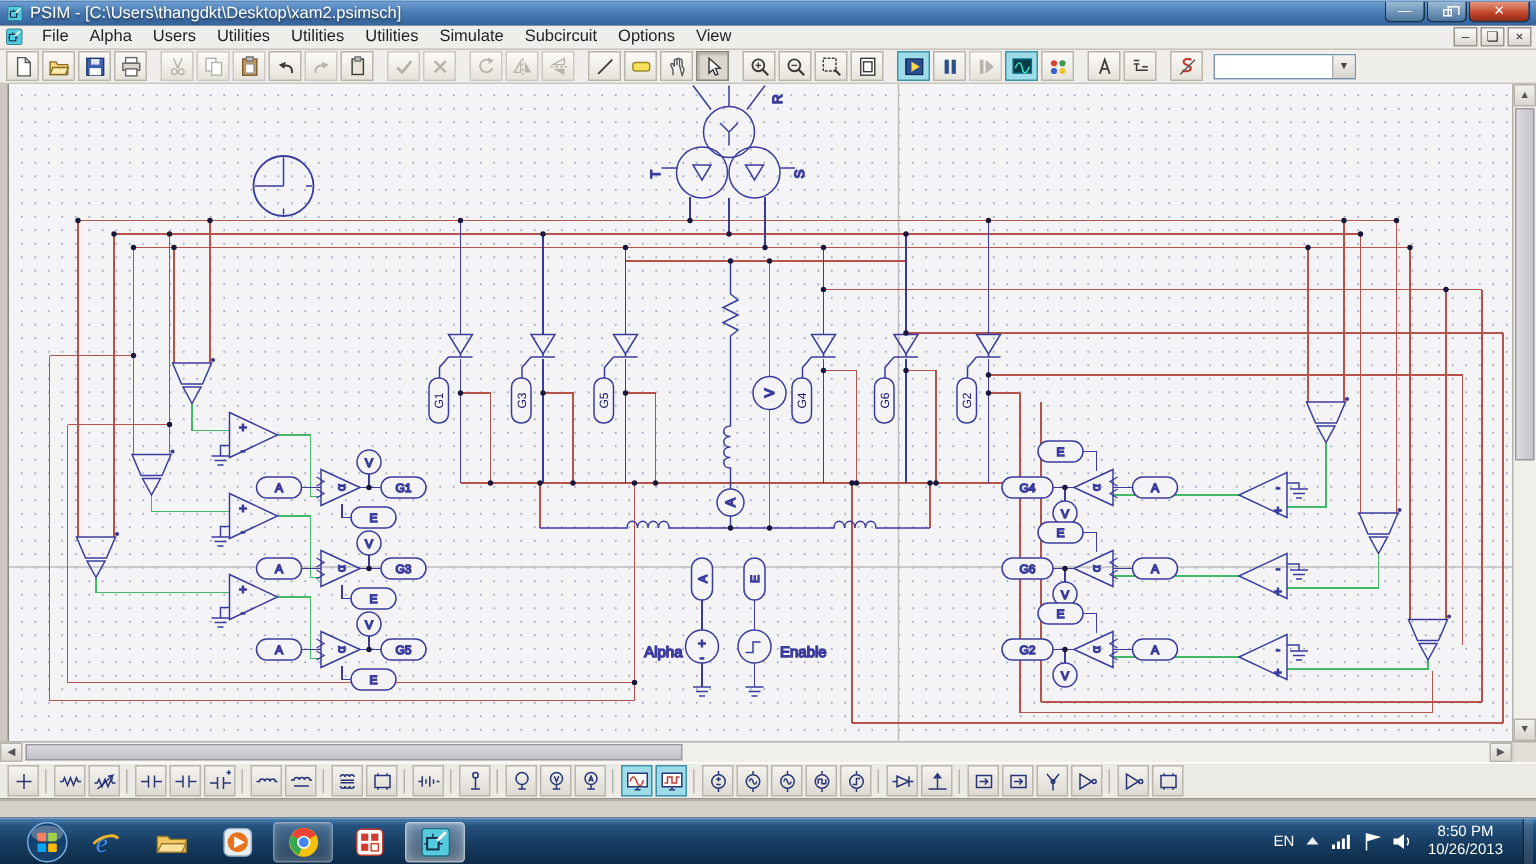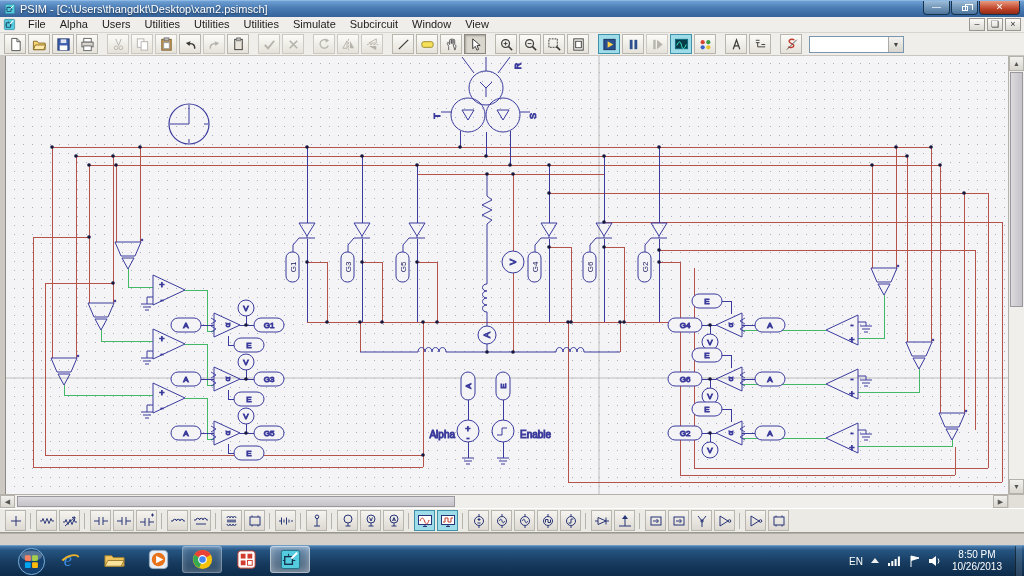--- a/index.html
+++ b/index.html
@@ -357,7 +357,7 @@
       <span class="mi">Utilities</span>
       <span class="mi">Simulate</span>
       <span class="mi">Subcircuit</span>
-      <span class="mi">Window</span>
+      <span class="mi">Options</span>
       <span class="mi">View</span>
     </nav>
   <div class="mdibtns">

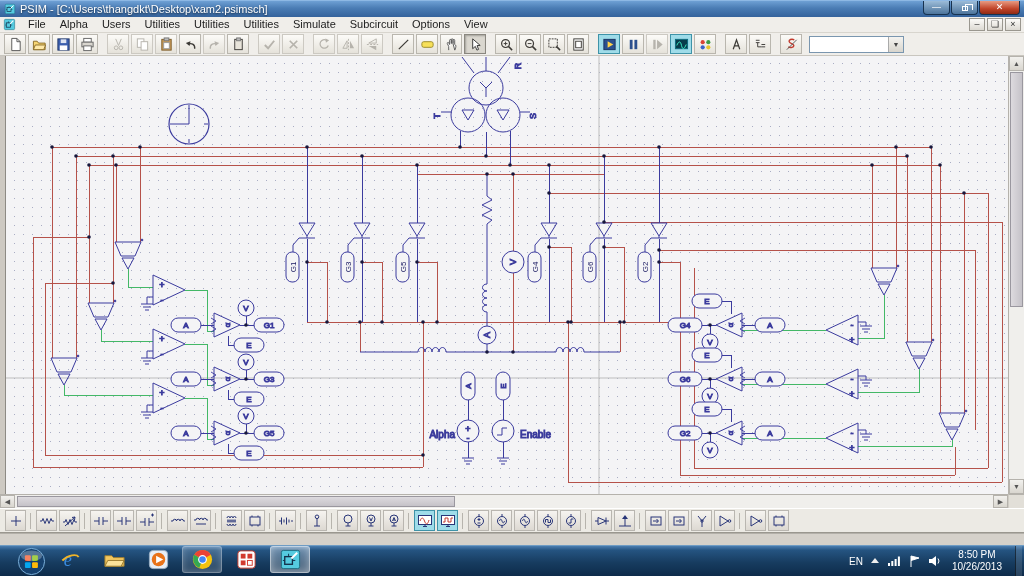--- a/index.html
+++ b/index.html
@@ -53,7 +53,7 @@
   .eb-gap{width:4px;height:16px;border-right:1px solid #b7b4ad;margin-right:4px;}
   .statusgap{height:12px;background:#d5d1ca;border-top:1px solid #b3b0a9;}
   
-  .taskbar{height:31px;background:linear-gradient(180deg,#4a7db0 0%,#255481 14%,#173c60 55%,#0d2b4a 100%);border-top:1px solid #6f9cc4;display:flex;align-items:flex-start;padding-left:14px;position:relative;}
+  .taskbar{height:31px;background:linear-gradient(180deg,#4a7db0 0%,#255481 14%,#173c60 55%,#0d2b4a 100%);border-top:1px solid #6f9cc4;display:flex;align-items:center;padding-left:14px;position:relative;}
   .orb{width:34px;height:30px;background:none;border:none;display:flex;align-items:center;justify-content:center;}
   .orb svg{width:29px;height:29px;}
   .tkbtn{width:40px;height:27px;margin:0 2px;background:none;border:1px solid transparent;border-radius:3px;display:flex;align-items:center;justify-content:center;}

